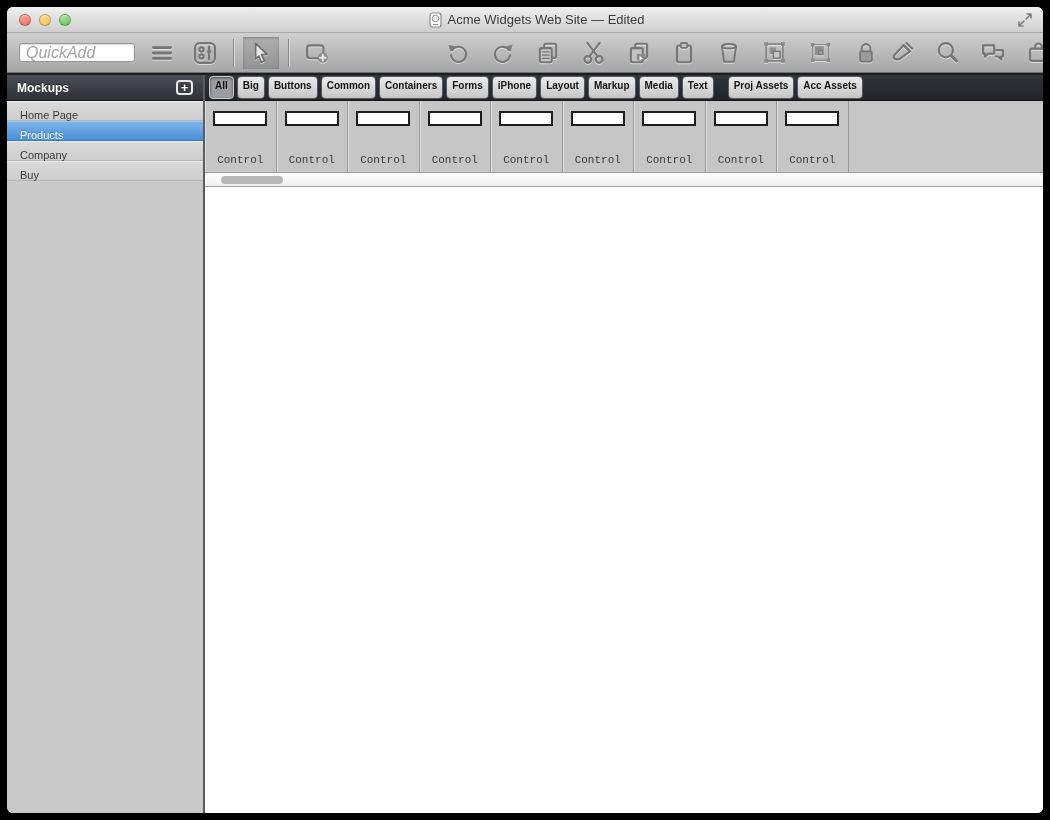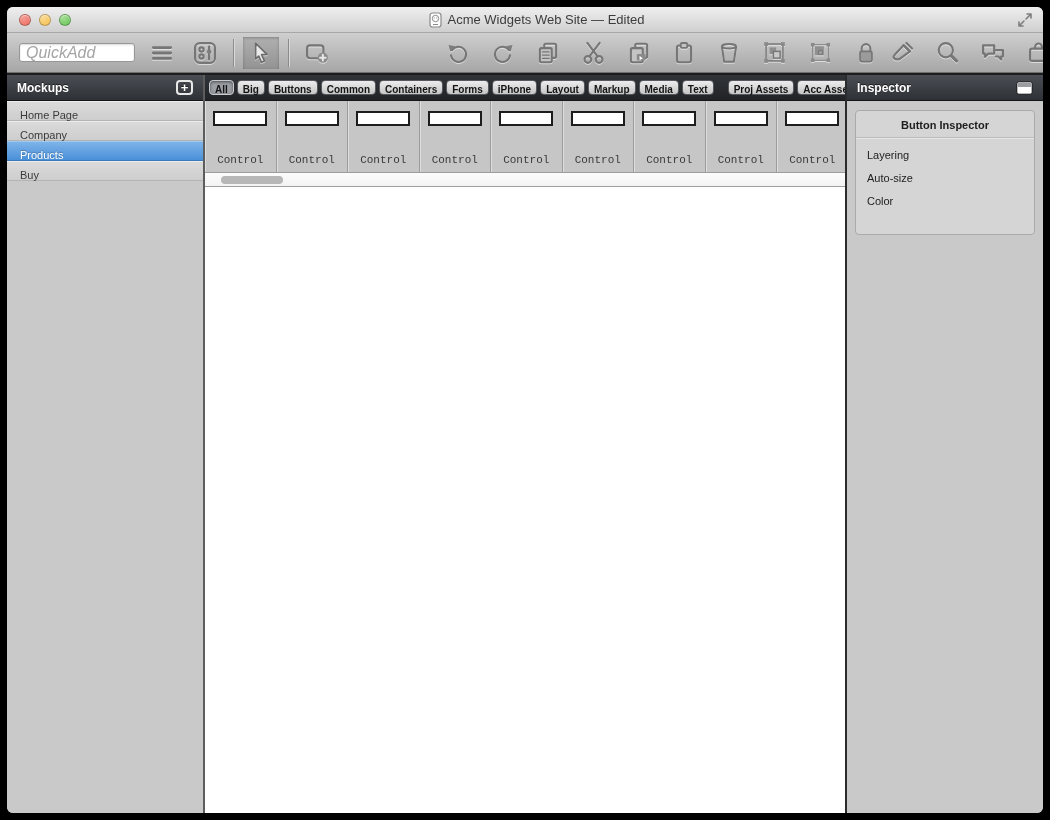--- a/index.html
+++ b/index.html
@@ -62,7 +62,7 @@
   .tabbar { height:26px; flex:0 0 26px; background:linear-gradient(#313439,#212326);
     border-bottom:1px solid #151618; display:flex; align-items:center; padding:0 4px;
     gap:3px; overflow:hidden; white-space:nowrap; }
-  .tab { height:15px; line-height:17px; padding:0 5px; border-radius:4px; font-size:10px;
+  .tab { height:23px; line-height:17px; padding:0 5px; border-radius:4px; font-size:10px;
     font-weight:bold; color:#141414; background:linear-gradient(#ececec,#c6c6c6);
     border:1px solid #55585c; flex:0 0 auto; }
   .tab.selected { background:#9b9ea2; box-shadow:inset 0 1px 3px rgba(0,0,0,.55);

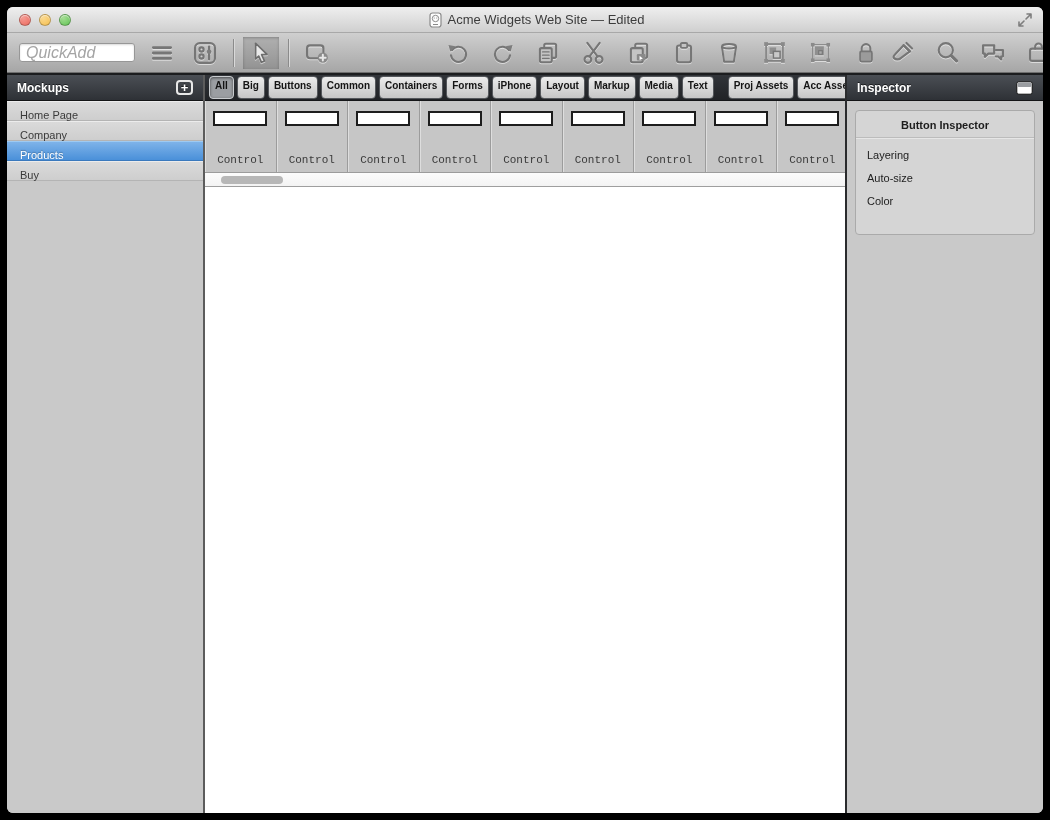--- a/index.html
+++ b/index.html
@@ -340,21 +340,6 @@
       <div class="canvas"></div>
     </div>
 
-    <div class="rightpanel">
-      <div class="panel-header">
-        <span>Inspector</span>
-        <svg class="panel-toggle-icon" width="17" height="14" viewBox="0 0 17 14">
-          <rect x="0.8" y="0.8" width="15.4" height="12.4" rx="2" fill="#fff" stroke="#111" stroke-width="1"></rect>
-          <rect x="1.5" y="1.5" width="14" height="4.5" rx="1.5" fill="#9a9da1"></rect>
-        </svg>
-      </div>
-      <div class="inspector-card">
-        <div class="inspector-title">Button Inspector</div>
-        <div class="inspector-row">Layering</div>
-        <div class="inspector-row">Auto-size</div>
-        <div class="inspector-row">Color</div>
-      </div>
-    </div>
 
   </div>
 </div>

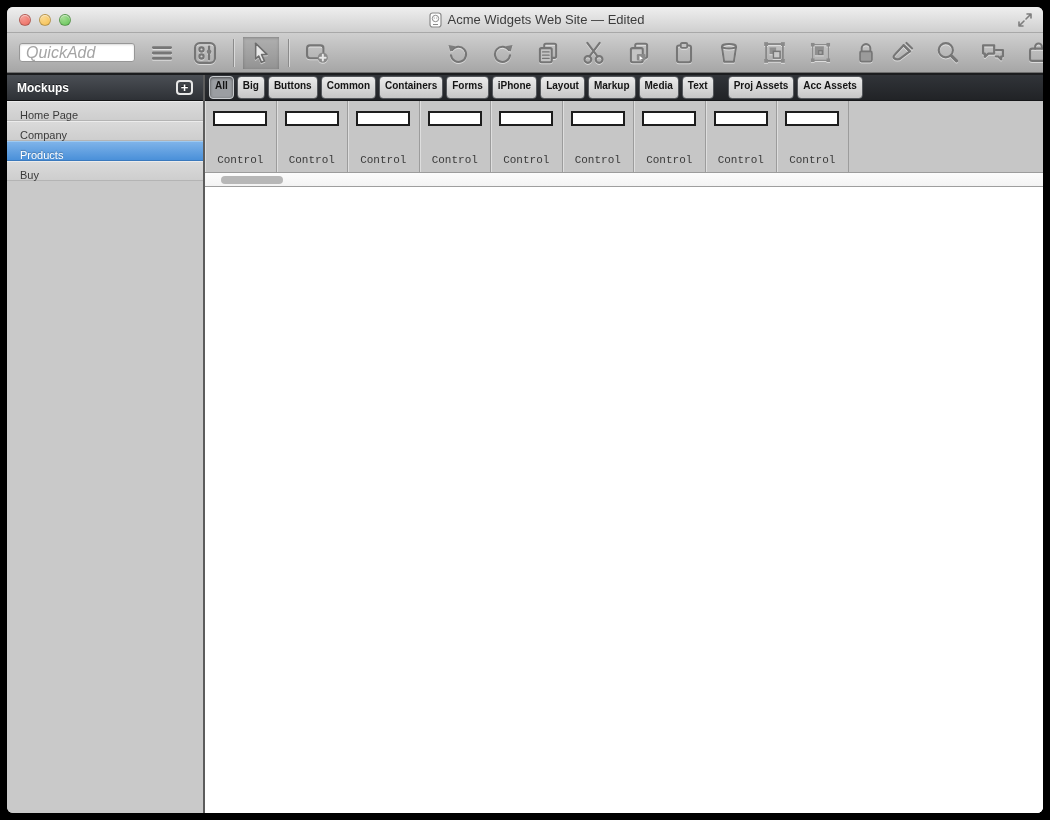--- a/index.html
+++ b/index.html
@@ -270,8 +270,8 @@
         <div class="add-btn">+</div>
       </div>
       <div class="mockup-item">Home Page</div>
+      <div class="mockup-item selected">Products</div>
       <div class="mockup-item">Company</div>
-      <div class="mockup-item selected">Products</div>
       <div class="mockup-item">Buy</div>
     </div>
 

